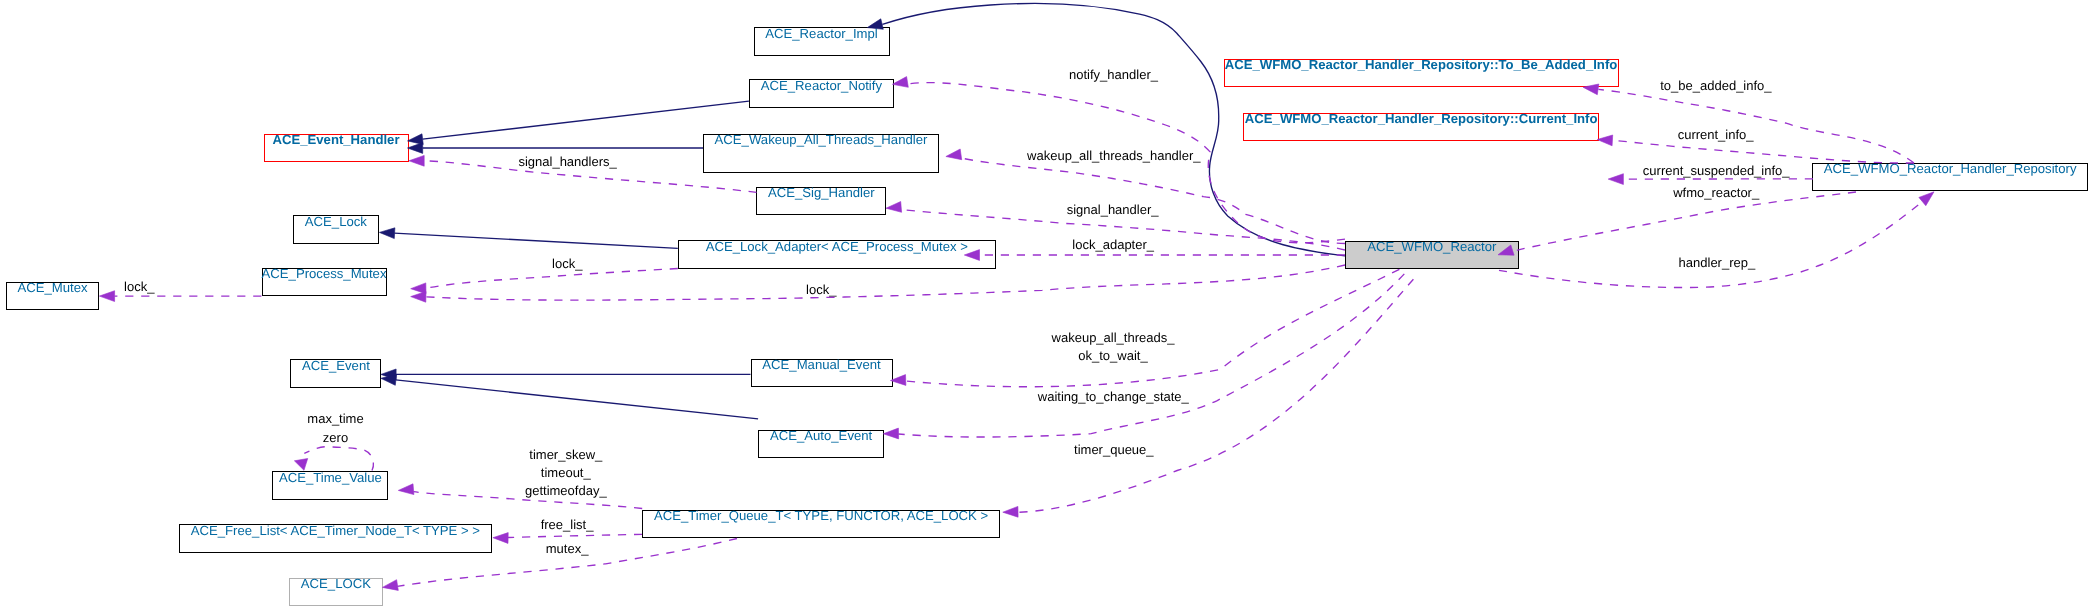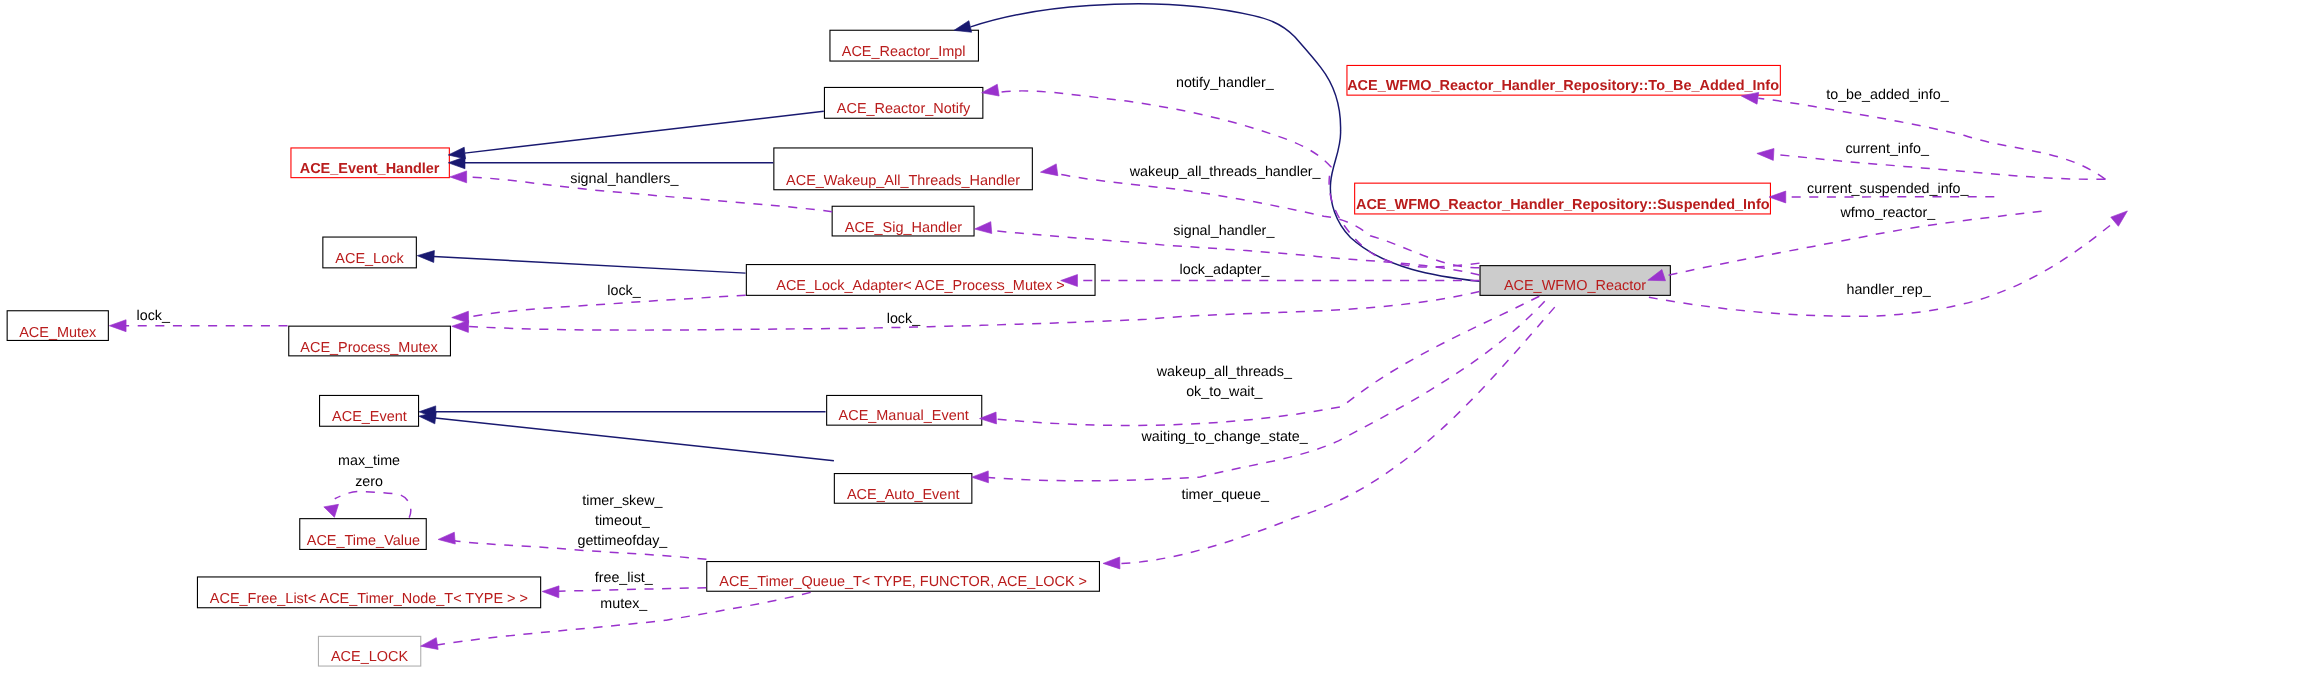--- a/index.html
+++ b/index.html
@@ -8,8 +8,8 @@
           font-family:"Liberation Sans",sans-serif;-webkit-font-smoothing:antialiased;text-rendering:geometricPrecision;}
   svg#edges{position:absolute;left:0;top:0;width:2093px;height:612px;z-index:5;pointer-events:none;}
   .node{position:absolute;box-sizing:border-box;background:#ffffff;
-        border:1px solid #000000;display:flex;align-items:flex-end;justify-content:center;
-        font-size:13.15px;color:#b91c1c;white-space:pre;line-height:1;}
+        border:1px solid #000000;display:flex;align-items:flex-start;justify-content:center;
+        font-size:13.15px;color:#0369a1;white-space:pre;line-height:1;}
   .node .nlabel{position:relative;top:-1.6px;}
   #canvas{opacity:0.9999;}
   .node.red{border-color:#ff0000;font-weight:bold;}

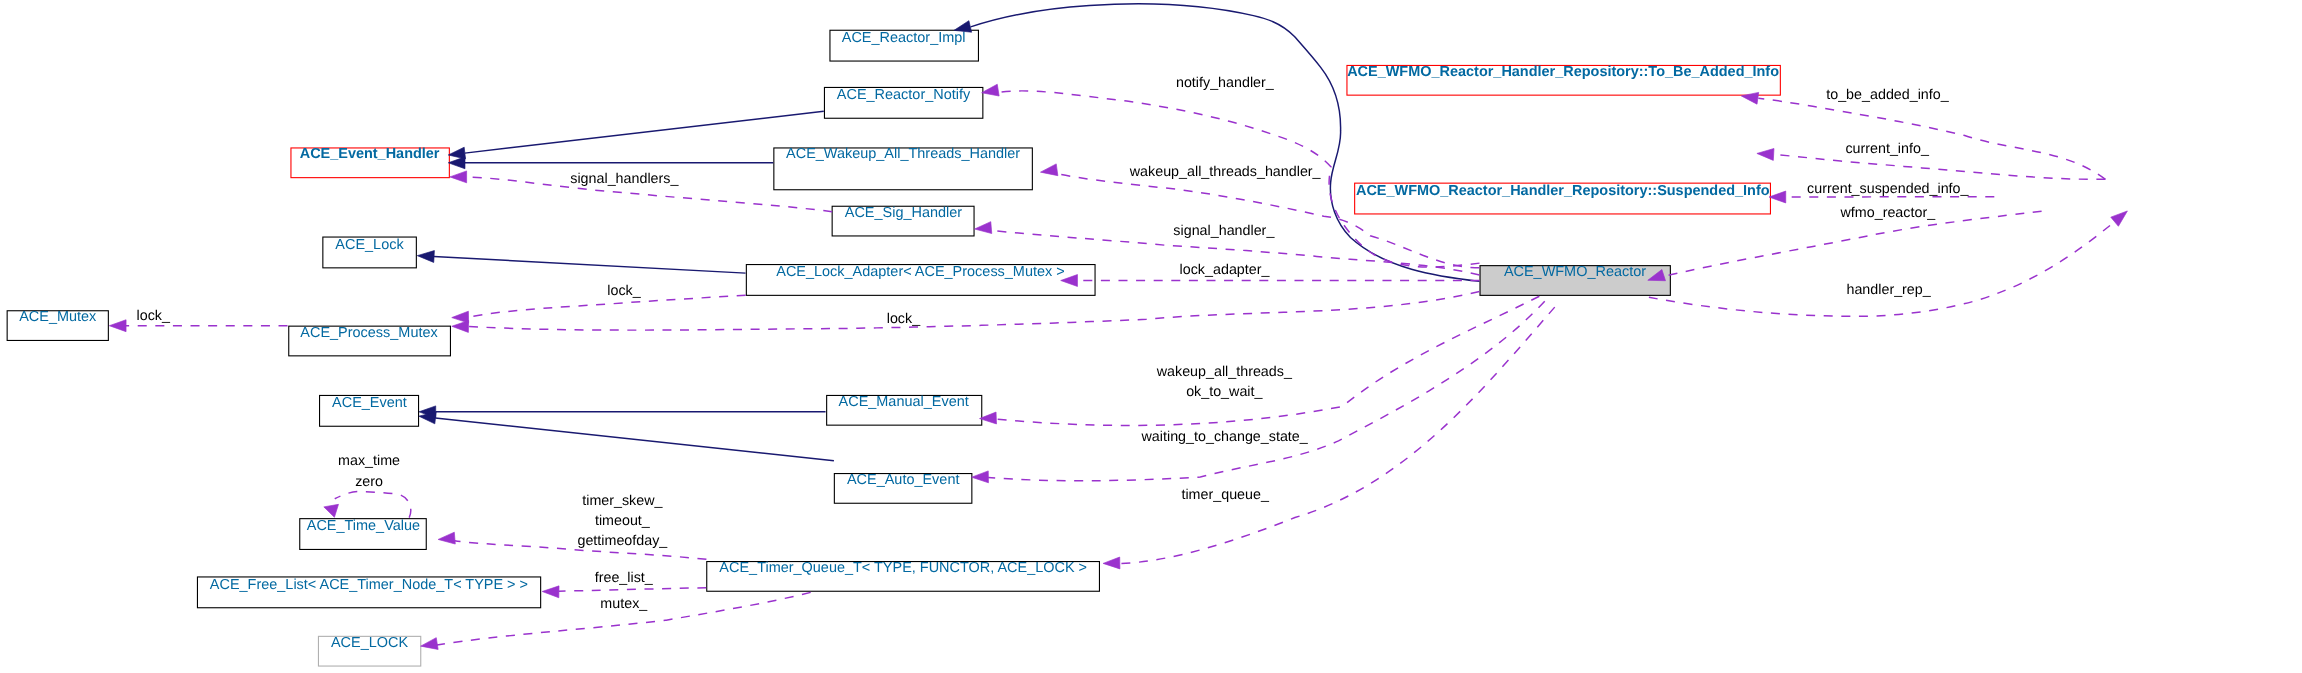--- a/index.html
+++ b/index.html
@@ -86,6 +86,7 @@
   <div class="node" style="left:6.0px;top:281.9px;width:93px;height:28.4px"><span class="nlabel">ACE_Mutex</span></div>
   <div class="node" style="left:261.5px;top:296px;width:148px;height:28.4px"><span class="nlabel">ACE_Process_Mutex</span></div>
   <div class="node red" style="left:1223.5px;top:58.6px;width:395px;height:28.4px"><span class="nlabel">ACE_WFMO_Reactor_Handler_Repository::To_Be_Added_Info</span></div>
+  <div class="node red" style="left:1243.2px;top:112.5px;width:356px;height:28.4px"><span class="nlabel">ACE_WFMO_Reactor_Handler_Repository::Current_Info</span></div>
   <div class="node red" style="left:1231.2px;top:166.2px;width:379px;height:28.4px"><span class="nlabel">ACE_WFMO_Reactor_Handler_Repository::Suspended_Info</span></div>
   <div class="node grey" style="left:1344.8px;top:240.7px;width:174px;height:28.4px"><span class="nlabel">ACE_WFMO_Reactor</span></div>
   <div class="node" style="left:290.4px;top:359.4px;width:91px;height:28.4px"><span class="nlabel">ACE_Event</span></div>

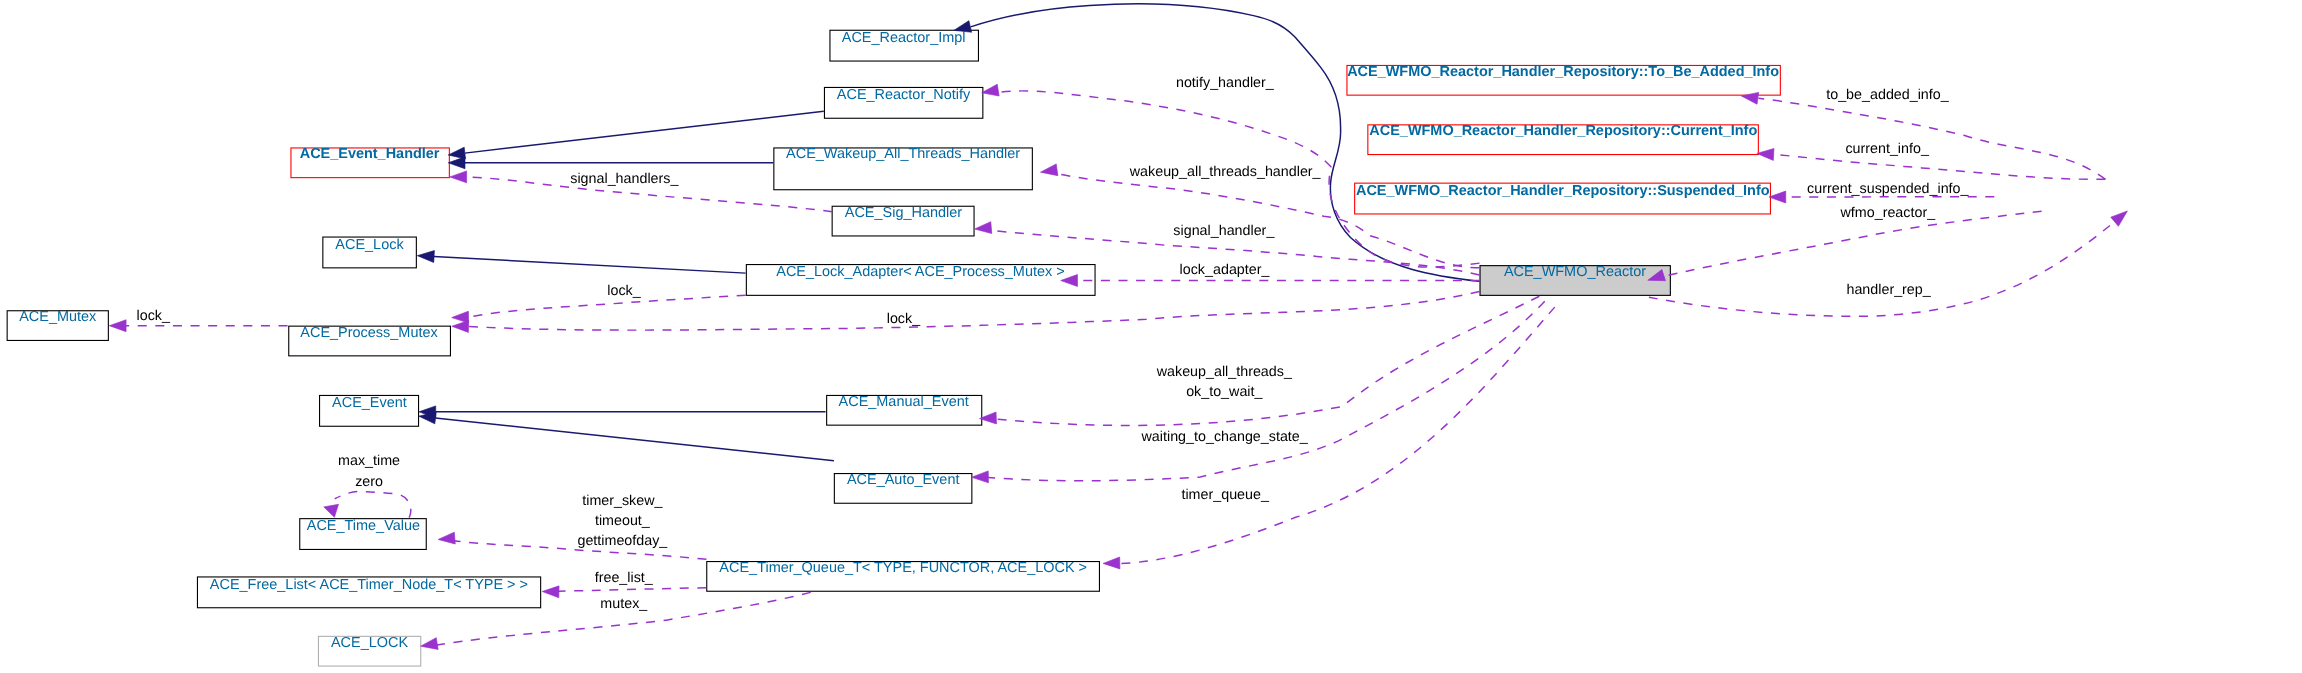--- a/index.html
+++ b/index.html
@@ -87,7 +87,6 @@
   <div class="node" style="left:261.5px;top:296px;width:148px;height:28.4px"><span class="nlabel">ACE_Process_Mutex</span></div>
   <div class="node red" style="left:1223.5px;top:58.6px;width:395px;height:28.4px"><span class="nlabel">ACE_WFMO_Reactor_Handler_Repository::To_Be_Added_Info</span></div>
   <div class="node red" style="left:1243.2px;top:112.5px;width:356px;height:28.4px"><span class="nlabel">ACE_WFMO_Reactor_Handler_Repository::Current_Info</span></div>
-  <div class="node red" style="left:1231.2px;top:166.2px;width:379px;height:28.4px"><span class="nlabel">ACE_WFMO_Reactor_Handler_Repository::Suspended_Info</span></div>
   <div class="node grey" style="left:1344.8px;top:240.7px;width:174px;height:28.4px"><span class="nlabel">ACE_WFMO_Reactor</span></div>
   <div class="node" style="left:290.4px;top:359.4px;width:91px;height:28.4px"><span class="nlabel">ACE_Event</span></div>
   <div class="node" style="left:750.5px;top:358.7px;width:142px;height:28.4px"><span class="nlabel">ACE_Manual_Event</span></div>

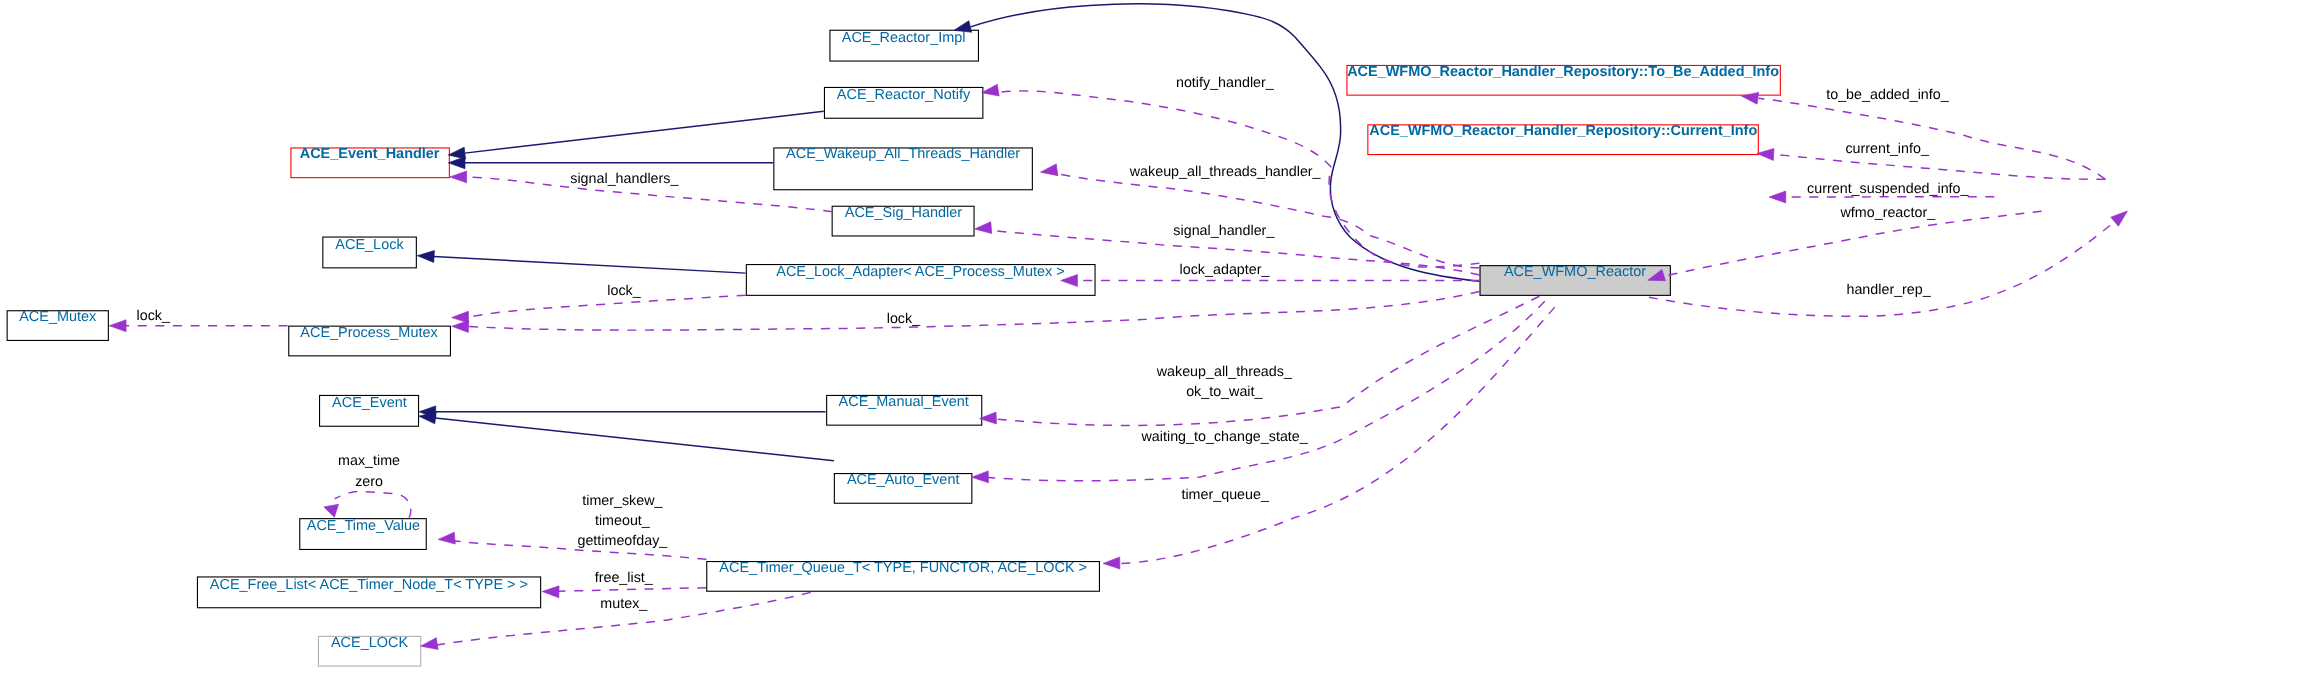--- a/index.html
+++ b/index.html
@@ -88,6 +88,7 @@
   <div class="node red" style="left:1223.5px;top:58.6px;width:395px;height:28.4px"><span class="nlabel">ACE_WFMO_Reactor_Handler_Repository::To_Be_Added_Info</span></div>
   <div class="node red" style="left:1243.2px;top:112.5px;width:356px;height:28.4px"><span class="nlabel">ACE_WFMO_Reactor_Handler_Repository::Current_Info</span></div>
   <div class="node grey" style="left:1344.8px;top:240.7px;width:174px;height:28.4px"><span class="nlabel">ACE_WFMO_Reactor</span></div>
+  <div class="node" style="left:1812.2px;top:163.0px;width:276px;height:28.4px"><span class="nlabel">ACE_WFMO_Reactor_Handler_Repository</span></div>
   <div class="node" style="left:290.4px;top:359.4px;width:91px;height:28.4px"><span class="nlabel">ACE_Event</span></div>
   <div class="node" style="left:750.5px;top:358.7px;width:142px;height:28.4px"><span class="nlabel">ACE_Manual_Event</span></div>
   <div class="node" style="left:758.1px;top:430px;width:126px;height:28.4px"><span class="nlabel">ACE_Auto_Event</span></div>

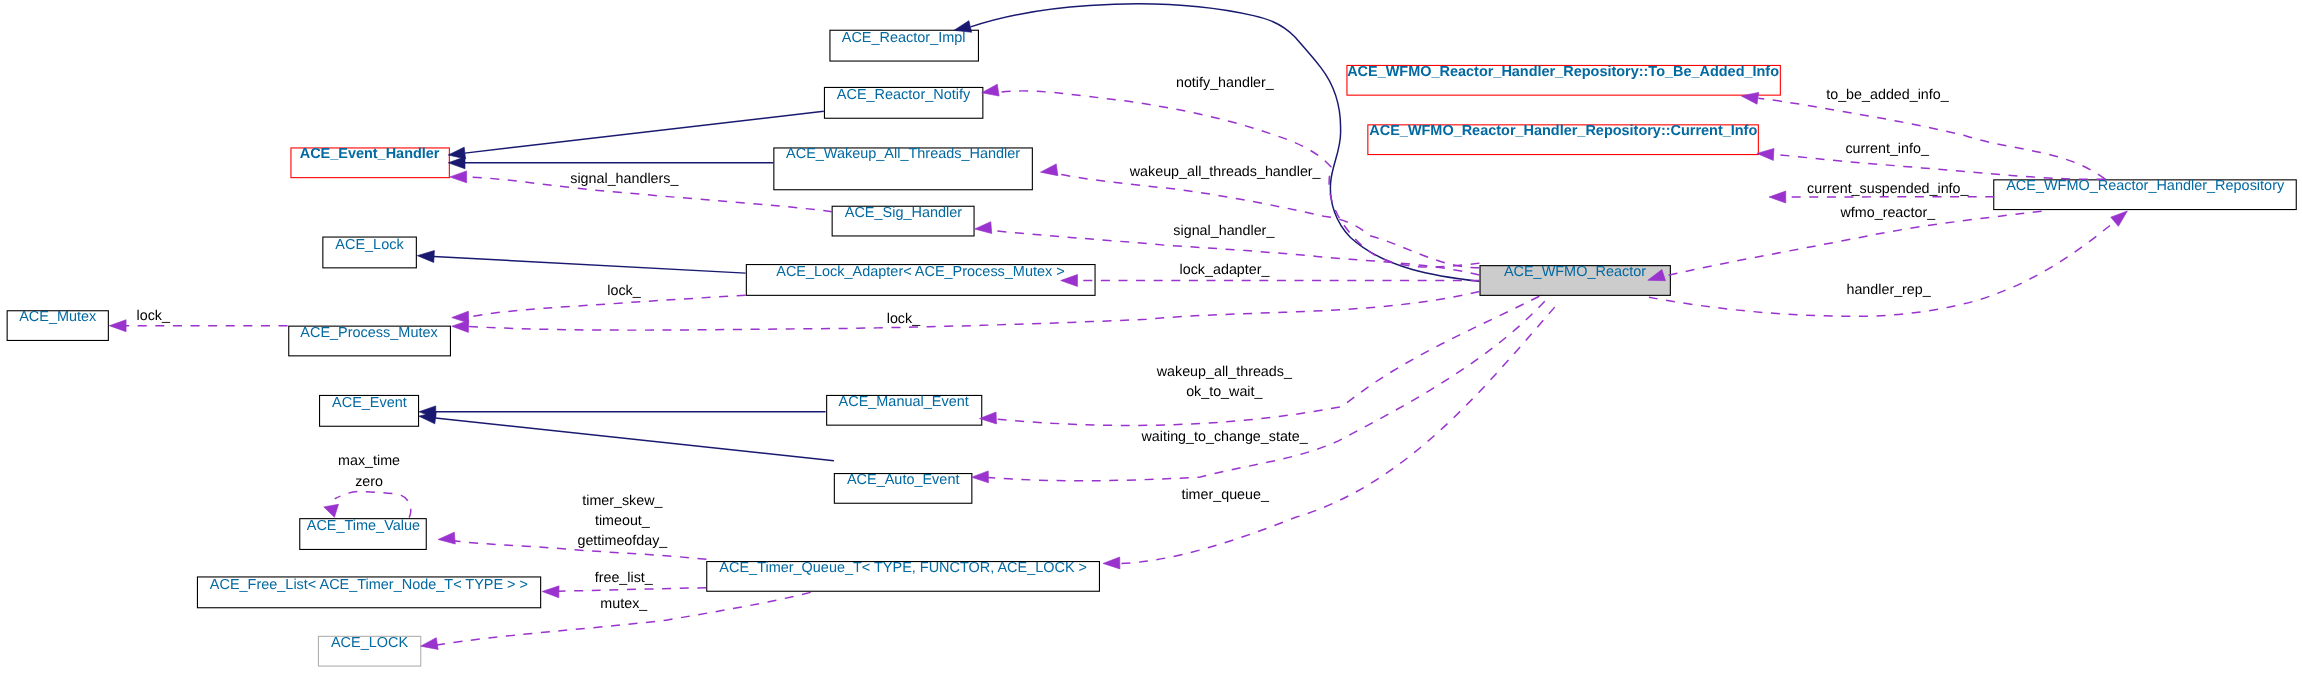--- a/index.html
+++ b/index.html
@@ -84,7 +84,7 @@
   <div class="node" style="left:292.9px;top:215.2px;width:86px;height:28.4px"><span class="nlabel">ACE_Lock</span></div>
   <div class="node" style="left:677.8px;top:240.3px;width:318px;height:28.4px"><span class="nlabel">ACE_Lock_Adapter&lt; ACE_Process_Mutex &gt;</span></div>
   <div class="node" style="left:6.0px;top:281.9px;width:93px;height:28.4px"><span class="nlabel">ACE_Mutex</span></div>
-  <div class="node" style="left:261.5px;top:296px;width:148px;height:28.4px"><span class="nlabel">ACE_Process_Mutex</span></div>
+  <div class="node" style="left:261.5px;top:268px;width:125px;height:28.4px"><span class="nlabel">ACE_Process_Mutex</span></div>
   <div class="node red" style="left:1223.5px;top:58.6px;width:395px;height:28.4px"><span class="nlabel">ACE_WFMO_Reactor_Handler_Repository::To_Be_Added_Info</span></div>
   <div class="node red" style="left:1243.2px;top:112.5px;width:356px;height:28.4px"><span class="nlabel">ACE_WFMO_Reactor_Handler_Repository::Current_Info</span></div>
   <div class="node grey" style="left:1344.8px;top:240.7px;width:174px;height:28.4px"><span class="nlabel">ACE_WFMO_Reactor</span></div>

